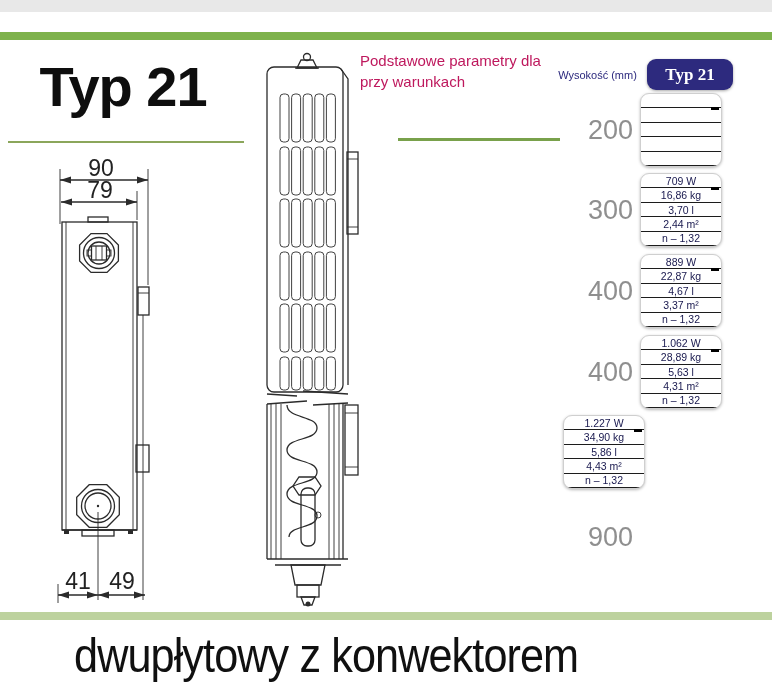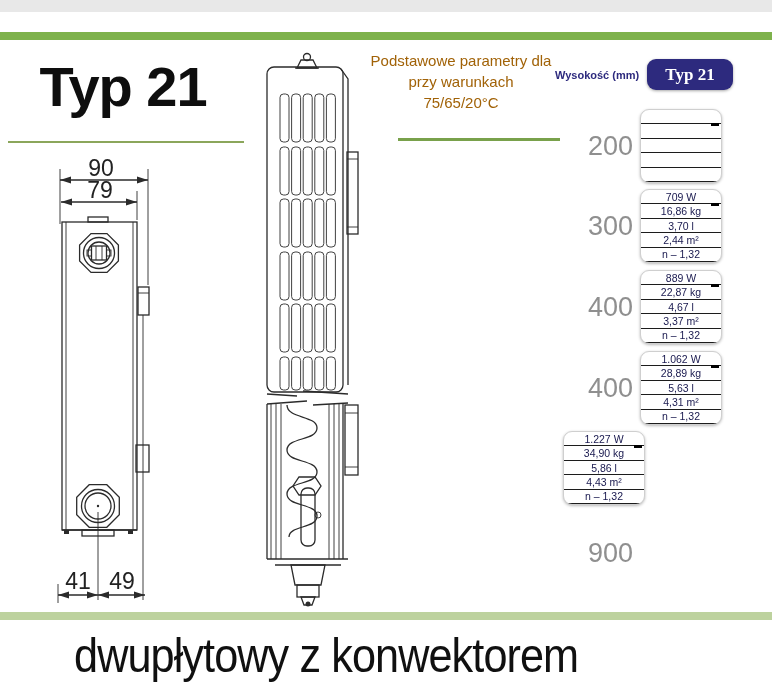--- a/index.html
+++ b/index.html
@@ -15,8 +15,8 @@
   .title { position:absolute; left:25px; top:42px; width:196px; text-align:center;
            font-size:56px; font-weight:bold; color:#0e0e0e; letter-spacing:-1px; }
 
-  .subtitle { position:absolute; left:360px; top:38px; width:202px; text-align:center;
-              font-size:15px; line-height:21px; color:#a16207; }
+  .subtitle { position:absolute; left:360px; top:38px; width:202px; text-align:left;
+              font-size:15px; line-height:21px; color:#be185d; }
 
   .caption { position:absolute; left:74px; top:616px; font-size:48px; font-weight:400;
              color:#101010; transform:scaleX(0.9); transform-origin:left center; letter-spacing:-1px; }

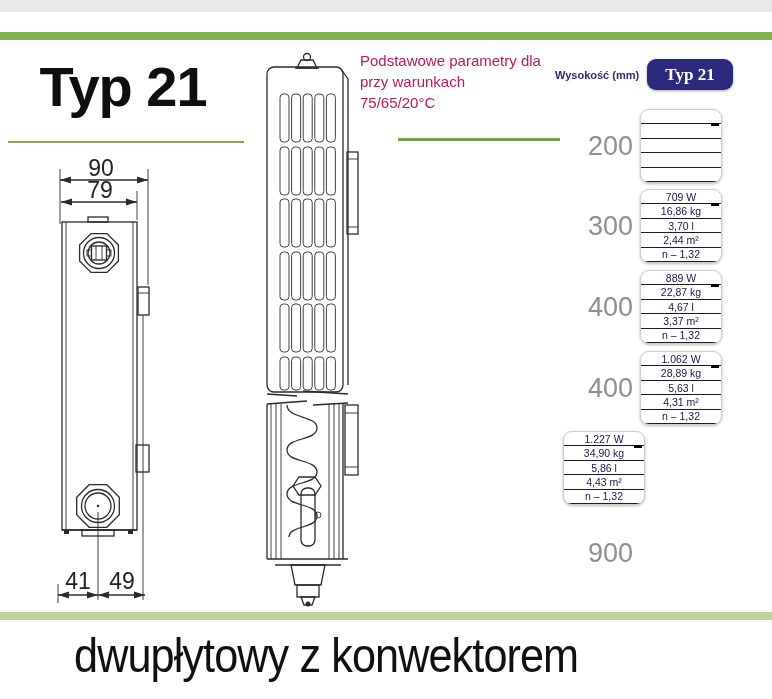--- a/index.html
+++ b/index.html
@@ -22,8 +22,8 @@
              color:#101010; transform:scaleX(0.9); transform-origin:left center; letter-spacing:-1px; }
 
   
-  .tbl-rowheader { position:absolute; left:555px; top:57px; width:85px; text-align:left;
-                   font-size:11px; color:#2d2a7e;font-weight:bold; }
+  .tbl-rowheader { position:absolute; left:555px; top:57px; width:85px; text-align:center;
+                   font-size:11px; color:#2d2a7e; }
   .tbl-colheader { position:absolute; left:647px; top:47px; width:86px; height:31px;
                    background:#2d2a7e; border-radius:9px; color:#ffffff;
                    display:flex; align-items:center; justify-content:center;

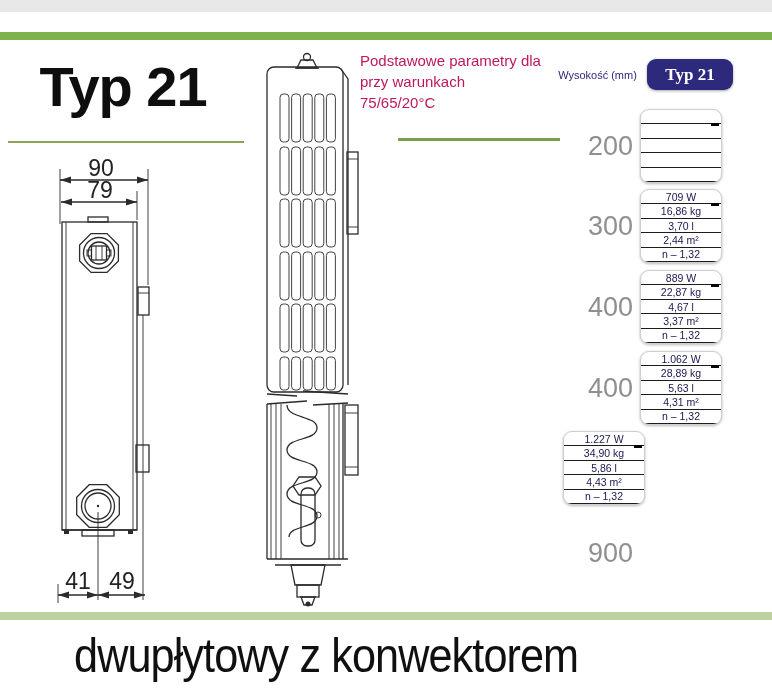--- a/index.html
+++ b/index.html
@@ -63,7 +63,6 @@
   <div class="subtitle">
     <div>Podstawowe parametry dla</div>
     <div>przy warunkach</div>
-    <div>75/65/20°C</div>
   </div>
   <div class="rule-sub"></div>
 

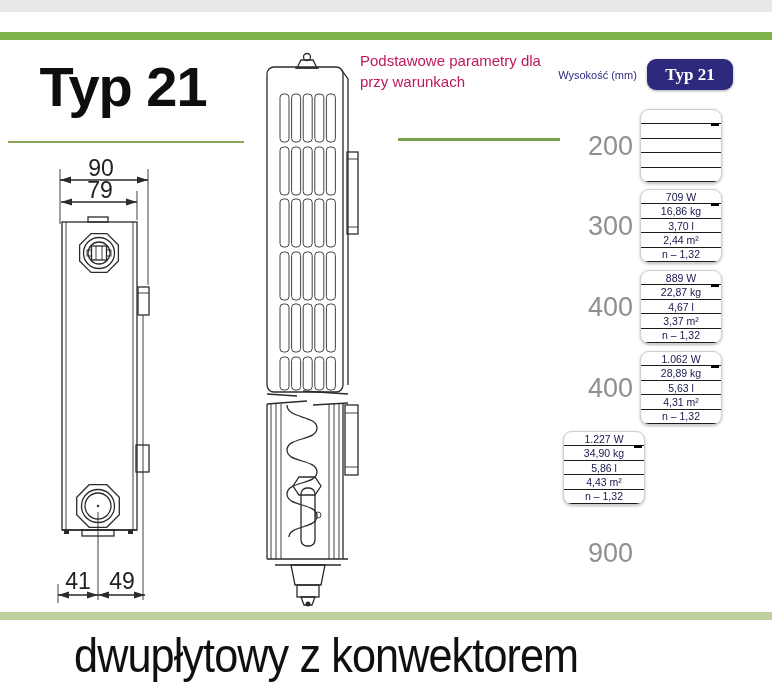--- a/index.html
+++ b/index.html
@@ -29,7 +29,7 @@
                    display:flex; align-items:center; justify-content:center;
                    font-family:"Liberation Serif", serif; font-weight:bold; font-size:17px;
                    box-shadow:0 1px 3px rgba(0,0,0,.35); }
-  .spec-rows-host { position:absolute; left:563px; top:16px; width:170px; height:496px; }
+  .spec-rows-host { position:absolute; left:563px; top:0; width:170px; height:496px; }
   .spec-row { position:absolute; left:0; width:167px; height:74px;
               display:flex; align-items:center; }
   .height-label { width:77px; text-align:right; padding-right:7px;

